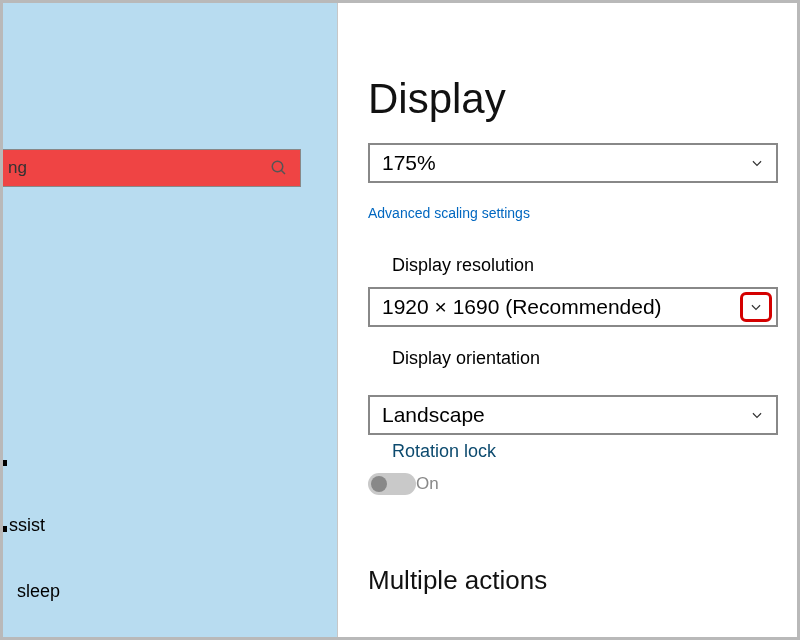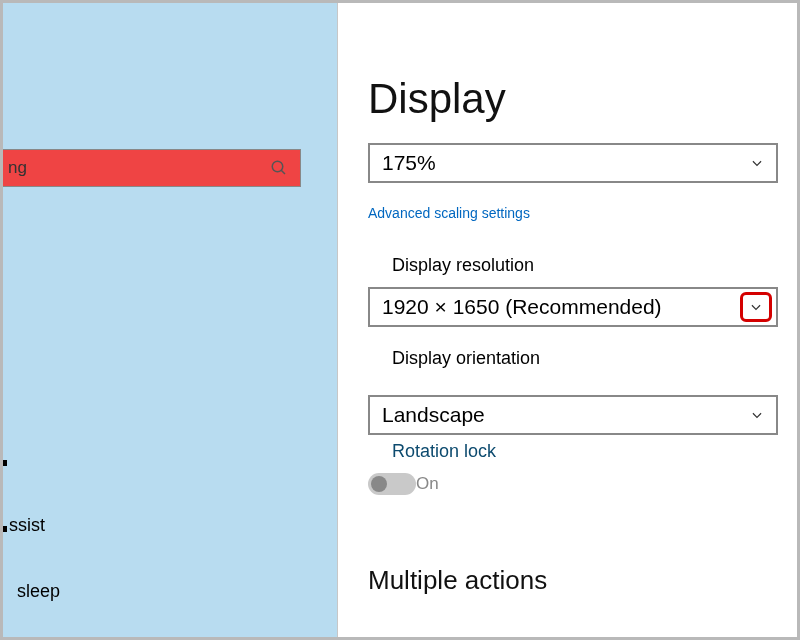--- a/index.html
+++ b/index.html
@@ -113,7 +113,7 @@
 
     <div class="label res">Display resolution</div>
     <div class="combo res">
-      <span class="val">1920 × 1650 (Recommended)</span>
+      <span class="val">1920 × 1690 (Recommended)</span>
       <span class="chev-box">
         <svg class="chev" viewBox="0 0 24 24" width="14" height="14">
             <polyline points="5 9 12 16 19 9" fill="none" stroke="#333" stroke-width="2"></polyline>

